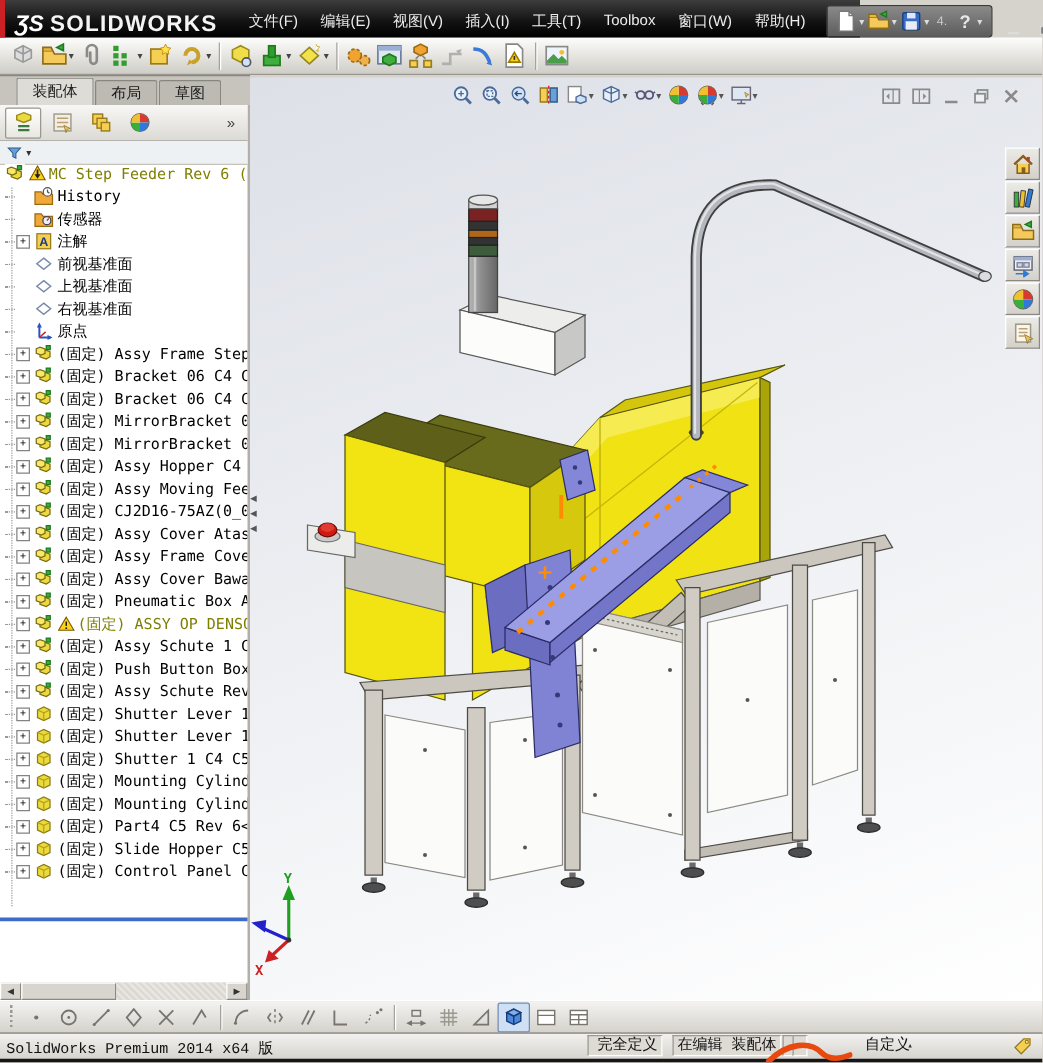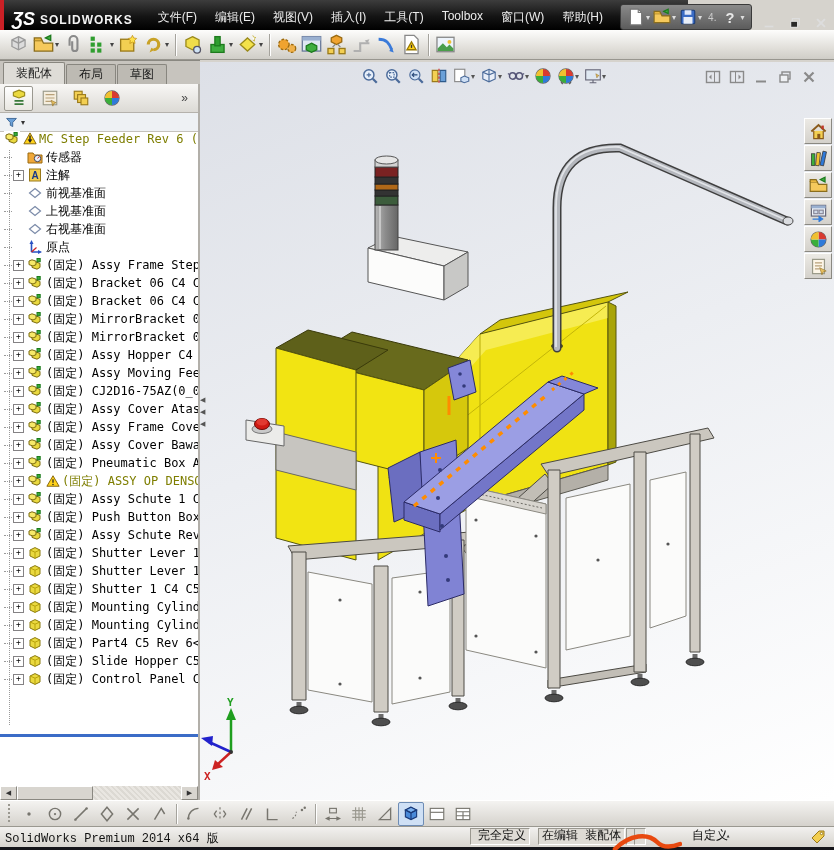--- a/index.html
+++ b/index.html
@@ -14,7 +14,7 @@
   .red-strip{position:absolute;left:0;top:0;width:4px;height:30px;background:#cb2026}
   .logo{margin-left:12px;display:flex;align-items:center;gap:5px;white-space:nowrap}
   .logo-mark{font-size:18px;font-weight:bold;font-style:italic;color:#fff}
-  .logo-text{font-size:12px;font-weight:bold;letter-spacing:1px;color:#f4f4f4}
+  .logo-text{font-size:18px;font-weight:bold;letter-spacing:1px;color:#f4f4f4}
   .menubar{display:flex;margin-left:16px}
   .menu-item{padding:4px 9px;color:#ececec;cursor:default;white-space:nowrap}
   .qa-block{margin-left:6px;display:flex;align-items:center;gap:2px;background:linear-gradient(#8a8a8a,#5c5c5c);

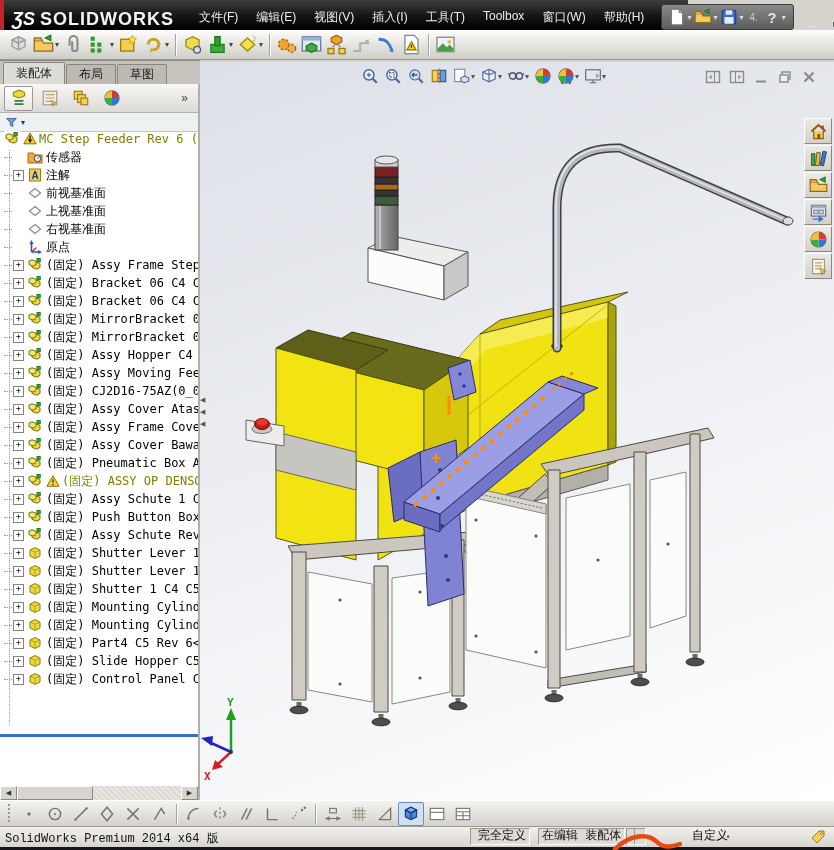--- a/index.html
+++ b/index.html
@@ -35,7 +35,7 @@
 
   
   .tabstrip{position:absolute;left:0;top:60px;width:200px;height:24px;background:#c7c4be;
-    border-top:1px solid #8a8881;display:flex;align-items:flex-end;padding-left:3px;box-sizing:border-box;z-index:20}
+    border-top:1px solid #8a8881;display:flex;align-items:flex-end;padding-left:13px;box-sizing:border-box;z-index:20}
   .tab{height:19px;line-height:19px;padding:0 12px;background:#bdbab3;border:1px solid #88867f;border-bottom:none;
     border-radius:2px 2px 0 0;margin-right:1px;color:#1a1a1a;white-space:nowrap}
   .tab.active{background:#dedcd7;height:21px;line-height:21px}

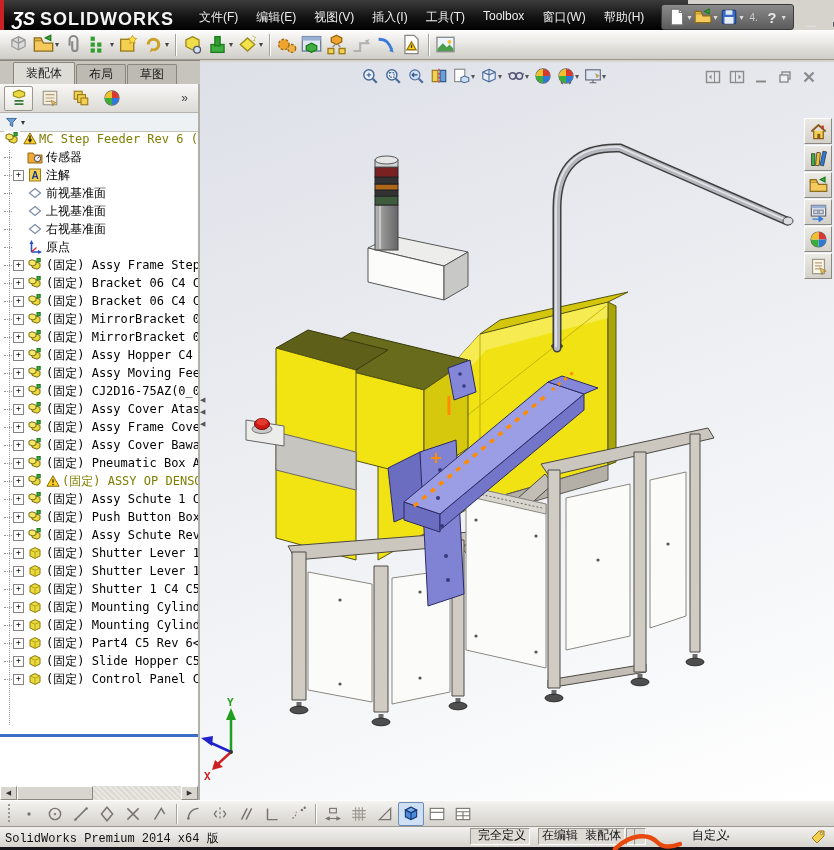--- a/index.html
+++ b/index.html
@@ -428,6 +428,18 @@
           </svg>
         </span>
         <span class="tlabel" style="color: rgb(126, 126, 0);">MC Step Feeder Rev 6 (默认</span>
+      </div>
+      <div class="trow">
+        <span class="stub"></span>
+        <span class="plusspace"></span>
+        <span class="svgic">
+          <svg viewBox="0 0 16 16">
+            <path d="M1 4.5h5l1.5 2H15v8H1z" fill="#f0a839" stroke="#9a6a10"></path>
+            <circle cx="11" cy="4.5" r="3.4" fill="#fff" stroke="#555"></circle>
+            <path d="M11 2.5v2l1.5 1" fill="none" stroke="#555"></path>
+          </svg>
+        </span>
+        <span class="tlabel">History</span>
       </div>
       <div class="trow">
         <span class="stub"></span>

